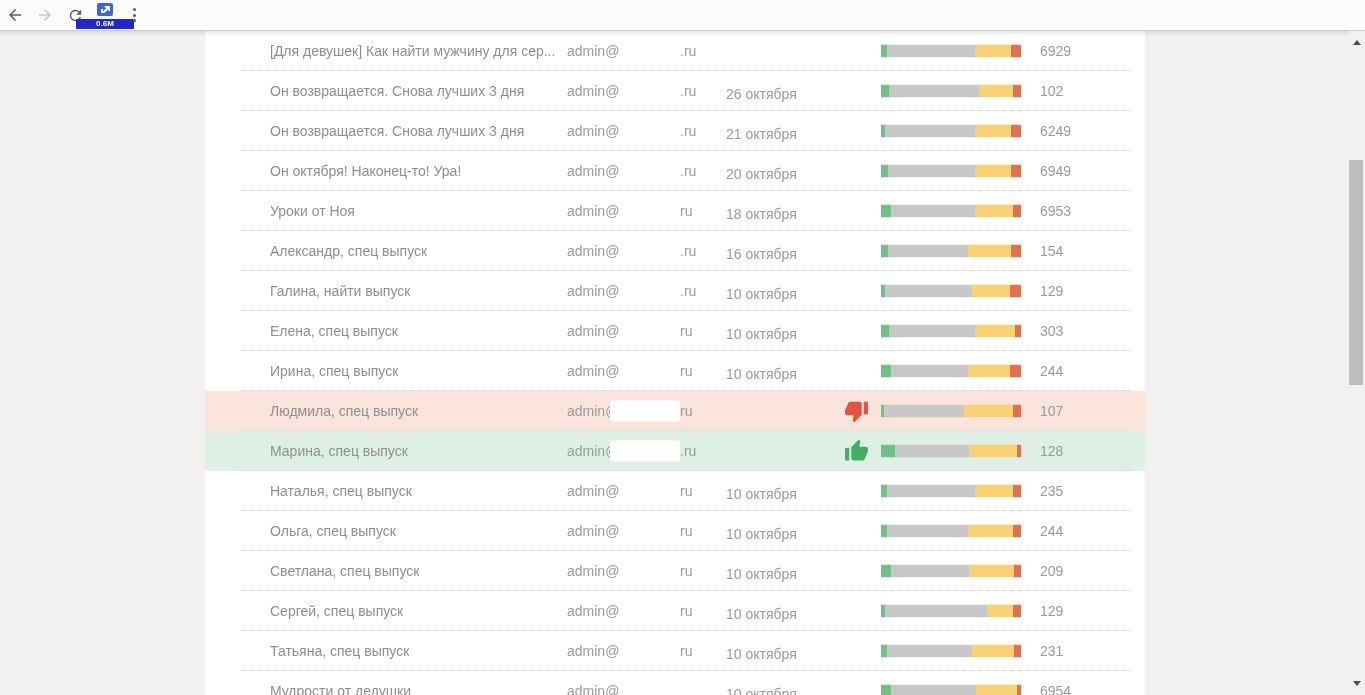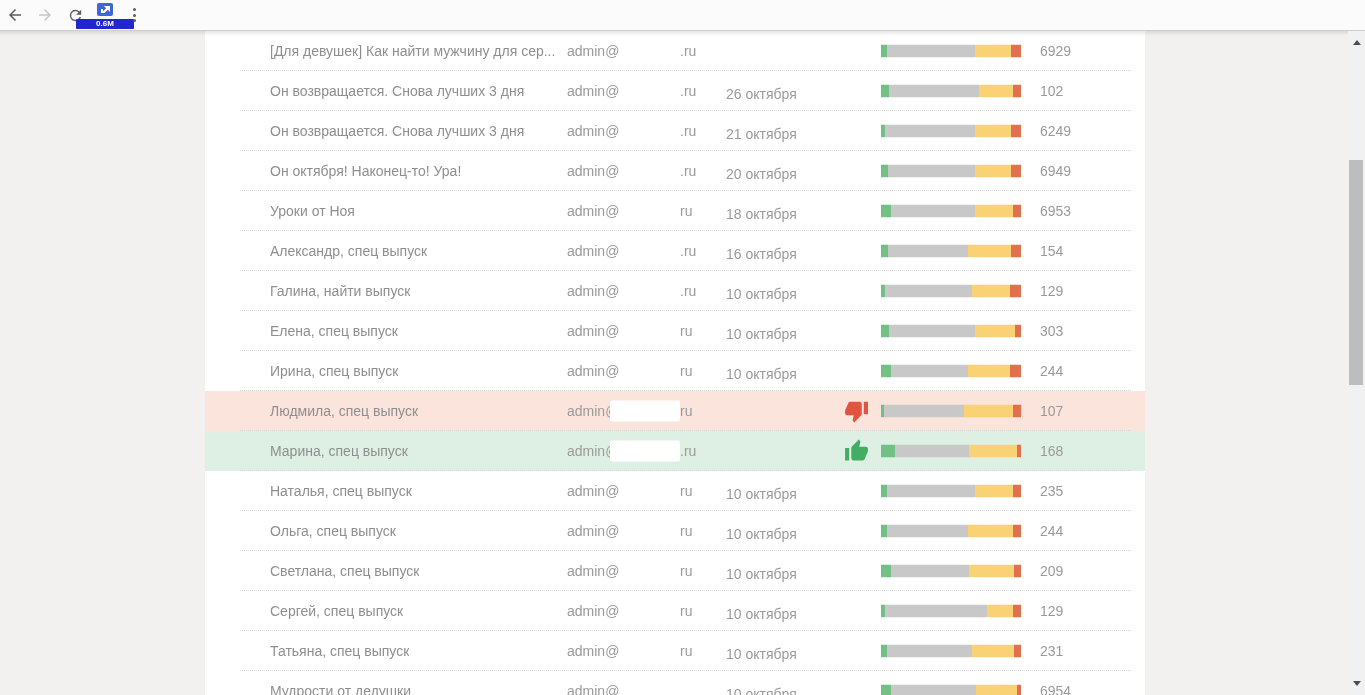--- a/index.html
+++ b/index.html
@@ -313,7 +313,7 @@
       <i style="width: 34%; background: rgb(248, 210, 116);"></i>
       <i style="width: 3%; background: rgb(226, 112, 79);"></i>
     </span>
-    <span class="cell c-count">168</span>
+    <span class="cell c-count">128</span>
   </div>
 
   <div class="row">

